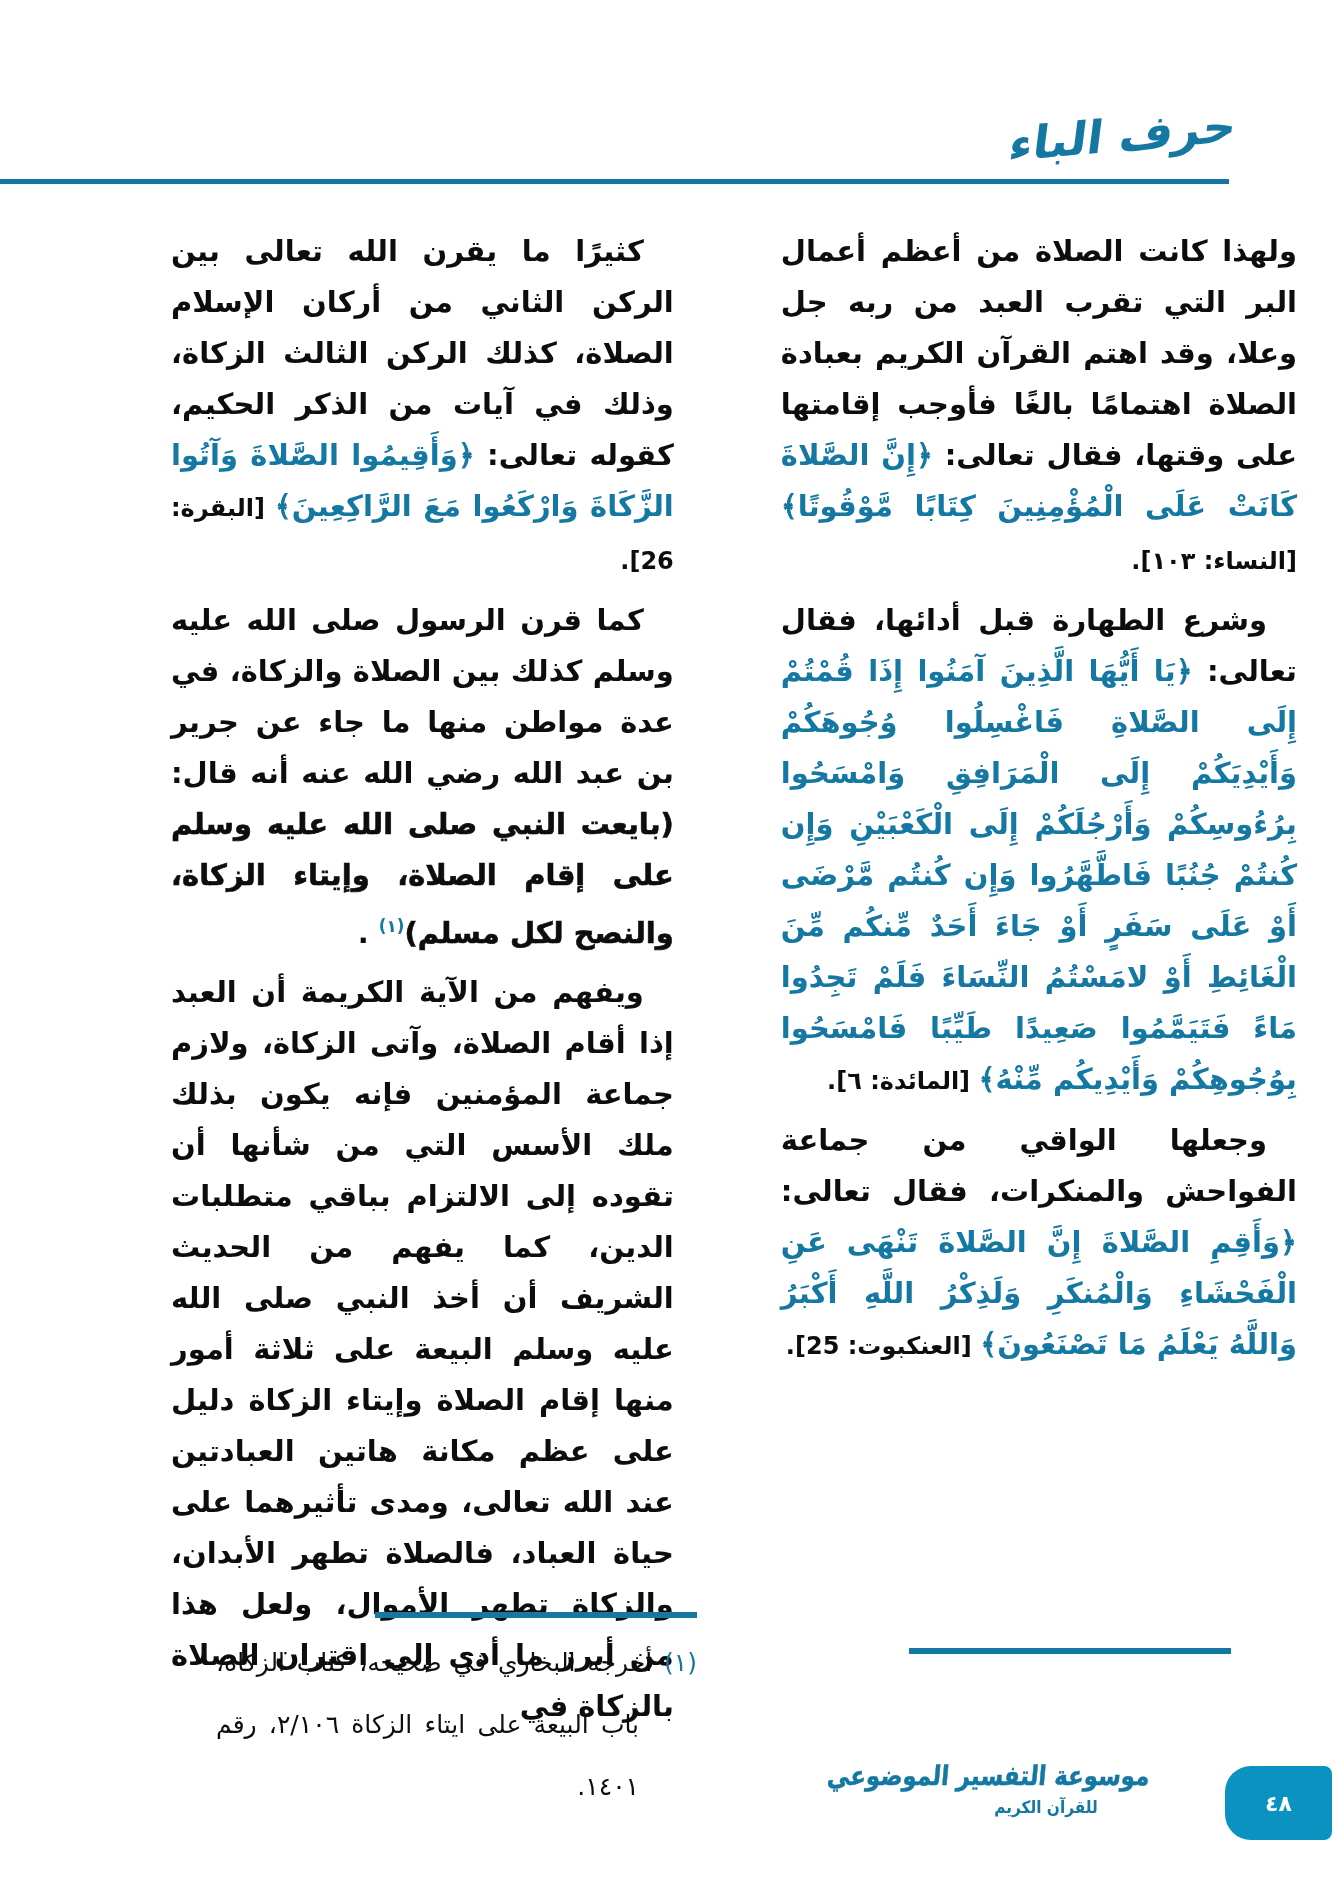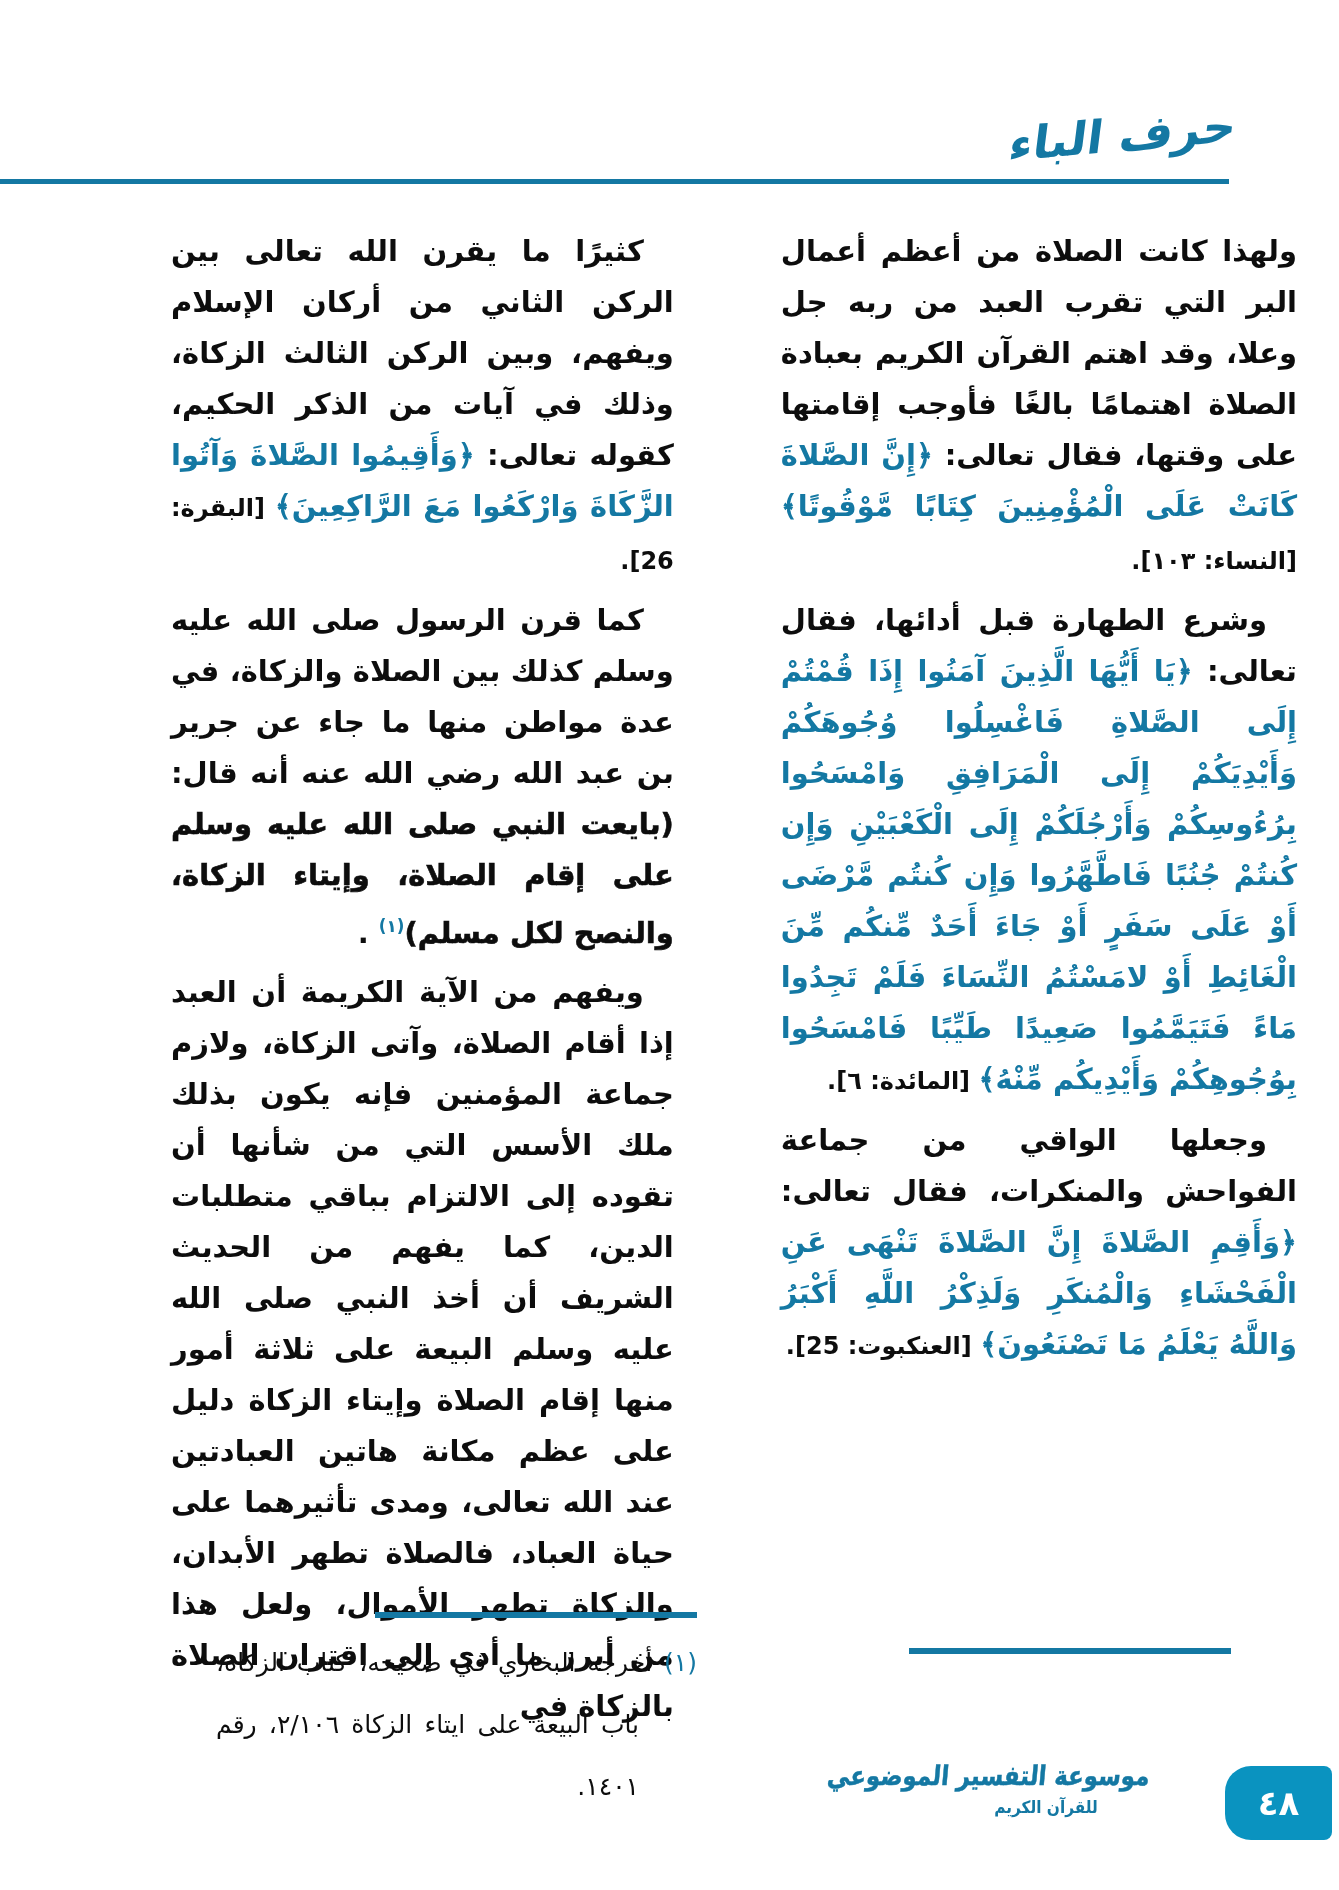--- a/index.html
+++ b/index.html
@@ -118,7 +118,7 @@
     </section>
 
     <section class="col col-second">
-      <p class="body"><span class="seg seg-text">كثيرًا ما يقرن الله تعالى بين الركن الثاني من أركان الإسلام ويفهم، وبين الركن الثالث الزكاة، وذلك في آيات من الذكر الحكيم، كقوله تعالى: </span><span class="seg seg-verse">﴿وَأَقِيمُوا الصَّلاةَ وَآتُوا الزَّكَاةَ وَارْكَعُوا مَعَ الرَّاكِعِينَ﴾</span><span class="seg seg-ref"> [البقرة: 26].</span></p>
+      <p class="body"><span class="seg seg-text">كثيرًا ما يقرن الله تعالى بين الركن الثاني من أركان الإسلام الصلاة، كذلك الركن الثالث الزكاة، وذلك في آيات من الذكر الحكيم، كقوله تعالى: </span><span class="seg seg-verse">﴿وَأَقِيمُوا الصَّلاةَ وَآتُوا الزَّكَاةَ وَارْكَعُوا مَعَ الرَّاكِعِينَ﴾</span><span class="seg seg-ref"> [البقرة: 26].</span></p>
       <p class="body"><span class="seg seg-text">كما قرن الرسول صلى الله عليه وسلم كذلك بين الصلاة والزكاة، في عدة مواطن منها ما جاء عن جرير بن عبد الله رضي الله عنه أنه قال:</span><span class="seg seg-hadith">(بايعت النبي صلى الله عليه وسلم على إقام الصلاة، وإيتاء الزكاة، والنصح لكل مسلم)</span><sup class="seg seg-marker">(١)</sup><span class="seg seg-text"> .</span></p>
       <p class="body"><span class="seg seg-text">ويفهم من الآية الكريمة أن العبد إذا أقام الصلاة، وآتى الزكاة، ولازم جماعة المؤمنين فإنه يكون بذلك ملك الأسس التي من شأنها أن تقوده إلى الالتزام بباقي متطلبات الدين، كما يفهم من الحديث الشريف أن أخذ النبي صلى الله عليه وسلم البيعة على ثلاثة أمور منها إقام الصلاة وإيتاء الزكاة دليل على عظم مكانة هاتين العبادتين عند الله تعالى، ومدى تأثيرهما على حياة العباد، فالصلاة تطهر الأبدان، والزكاة تطهر الأموال، ولعل هذا من أبرز ما أدى إلى اقتران الصلاة بالزكاة في</span></p>
     </section>

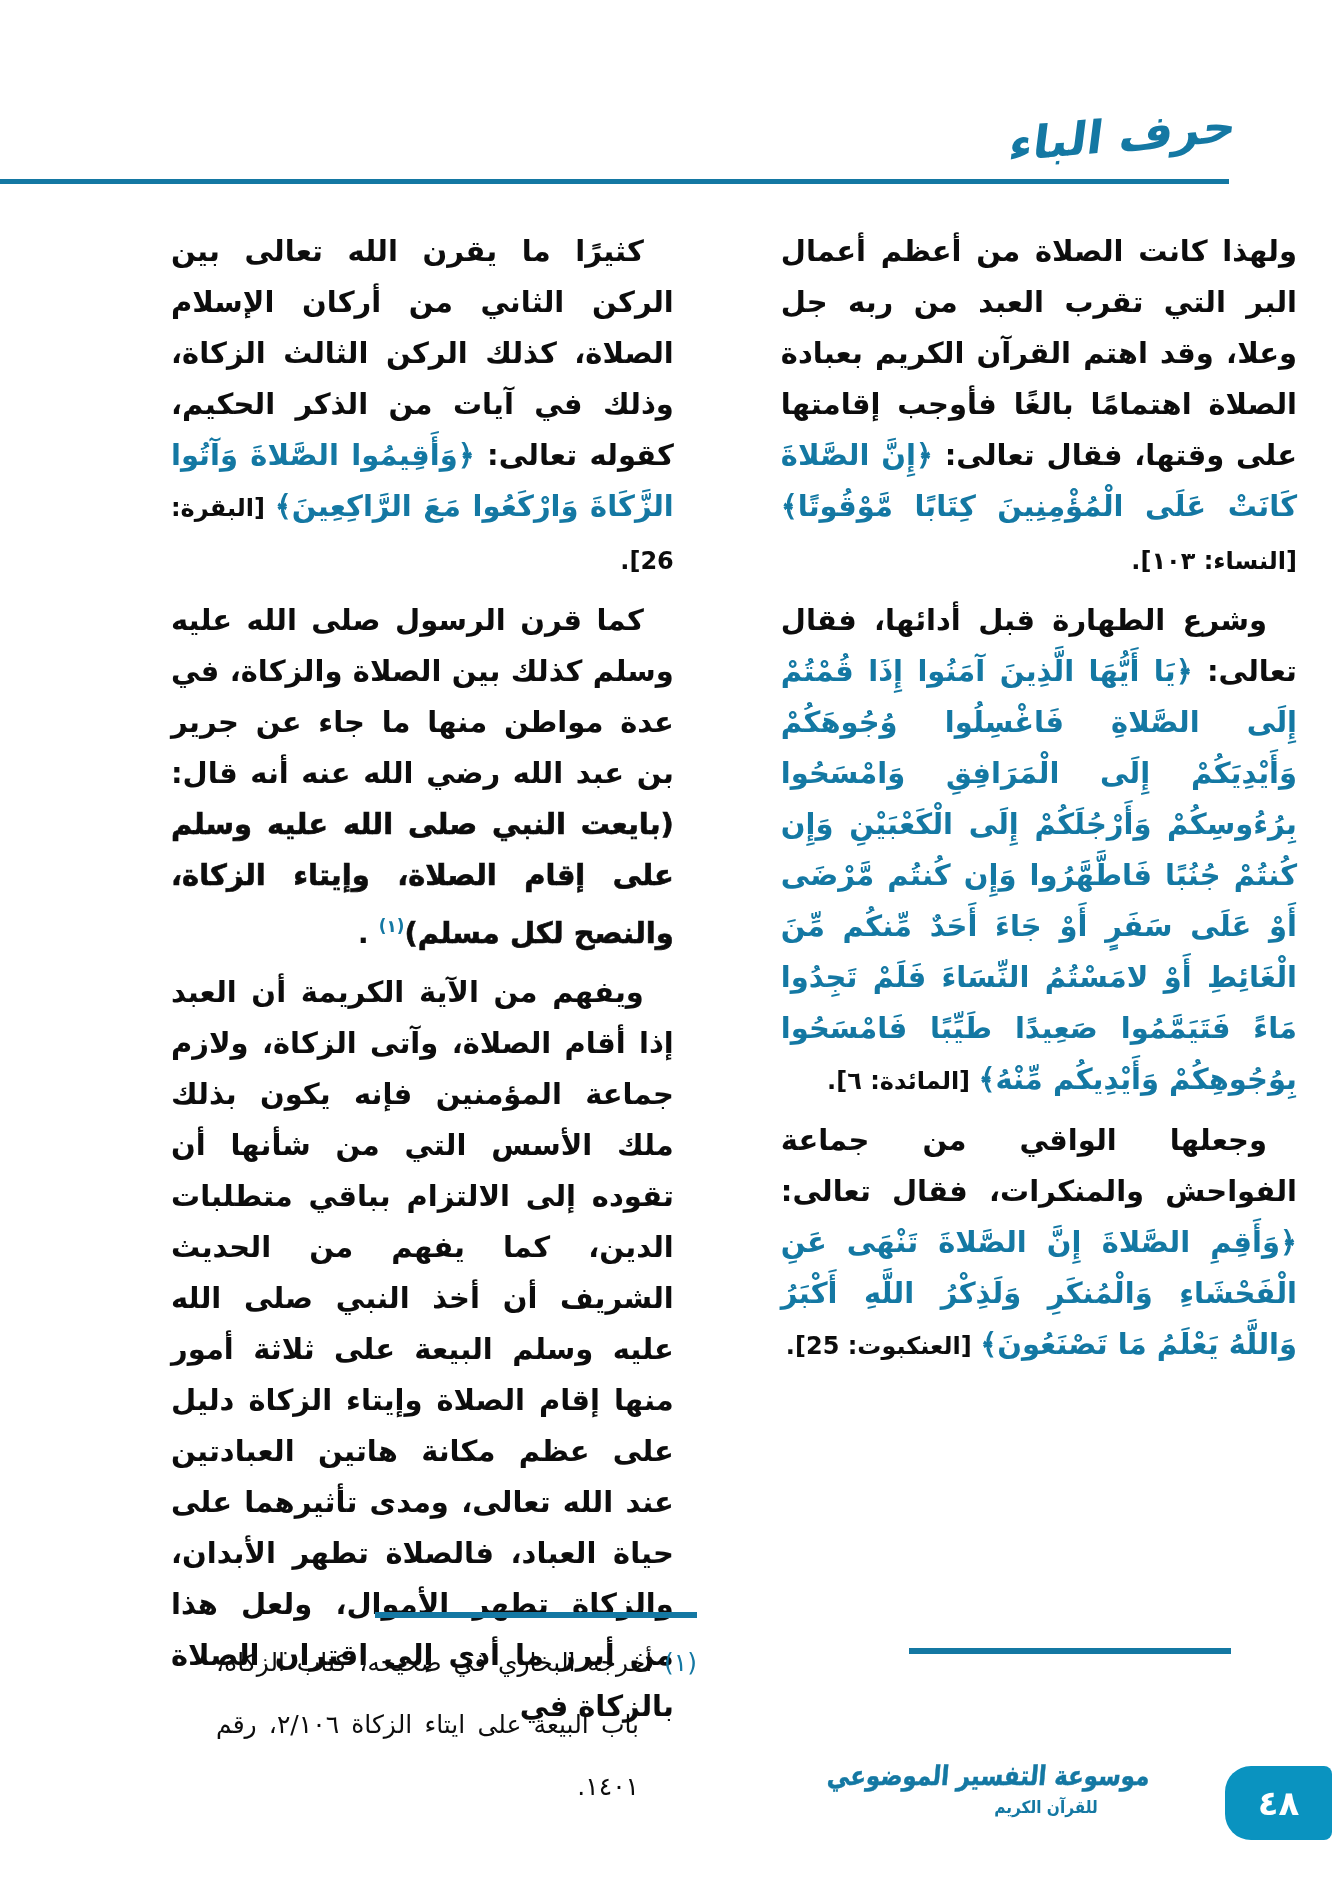--- a/index.html
+++ b/index.html
@@ -98,7 +98,7 @@
     background:var(--badge);
     border-radius:26px 8px 8px 26px;
     display:flex;align-items:center;justify-content:center;
-    color:#fff;font-size:34px;font-weight:bold;
+    color:#fff;font-size:22px;font-weight:bold;
   }
 </style>
 </head>

